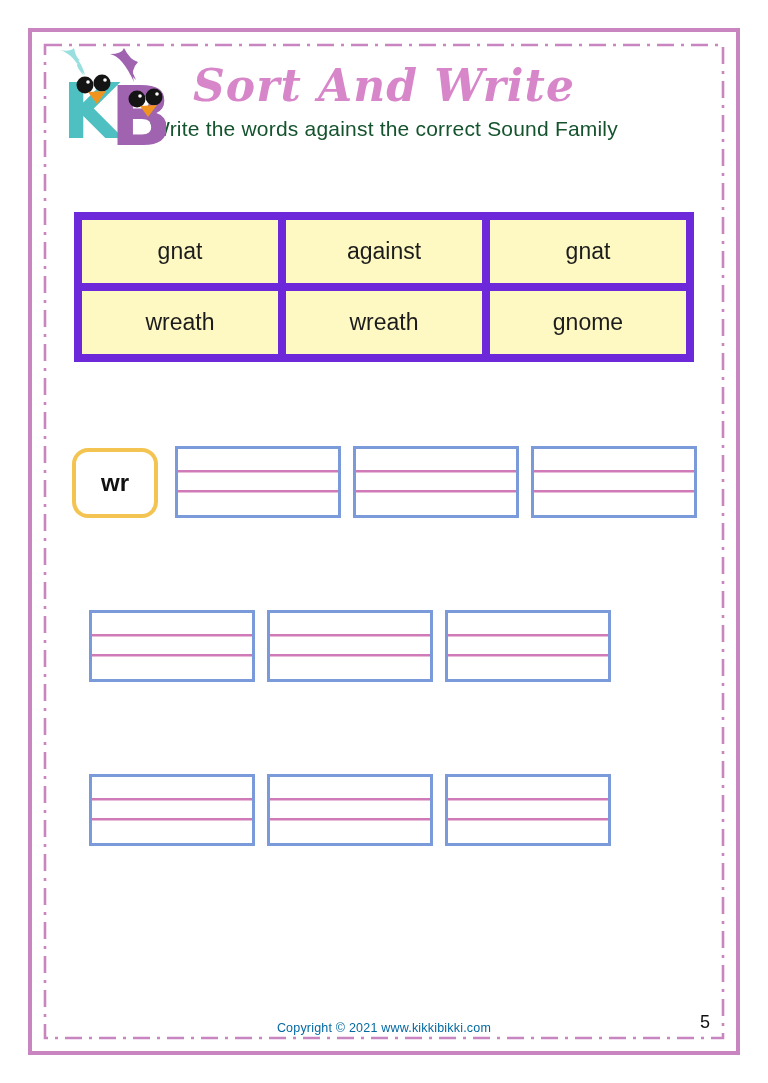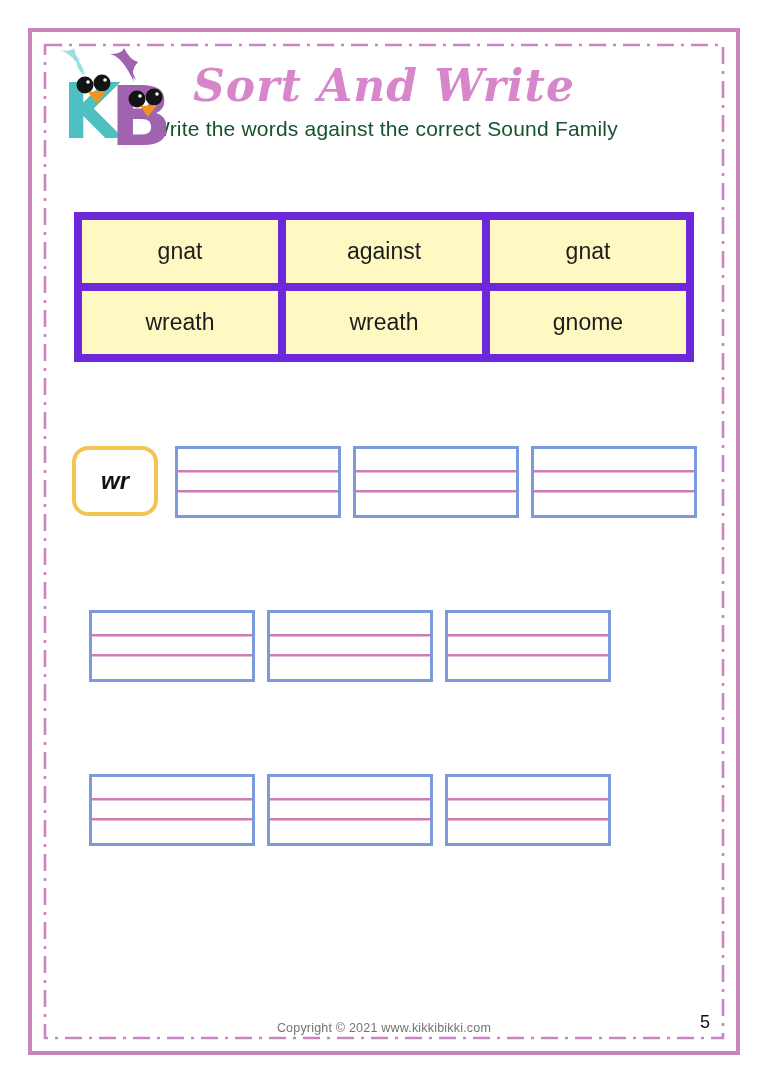--- a/index.html
+++ b/index.html
@@ -41,7 +41,7 @@
 
   
   .sections{margin:84px 0 0 26px;}
-  .family-row{display:flex;align-items:flex-start;margin-bottom:92px;font-style:italic;}
+  .family-row{display:flex;align-items:flex-end;margin-bottom:92px;}
   .family-label{
     width:78px;height:62px;border:4.5px solid #f4c452;border-radius:16px;
     display:flex;align-items:center;justify-content:center;

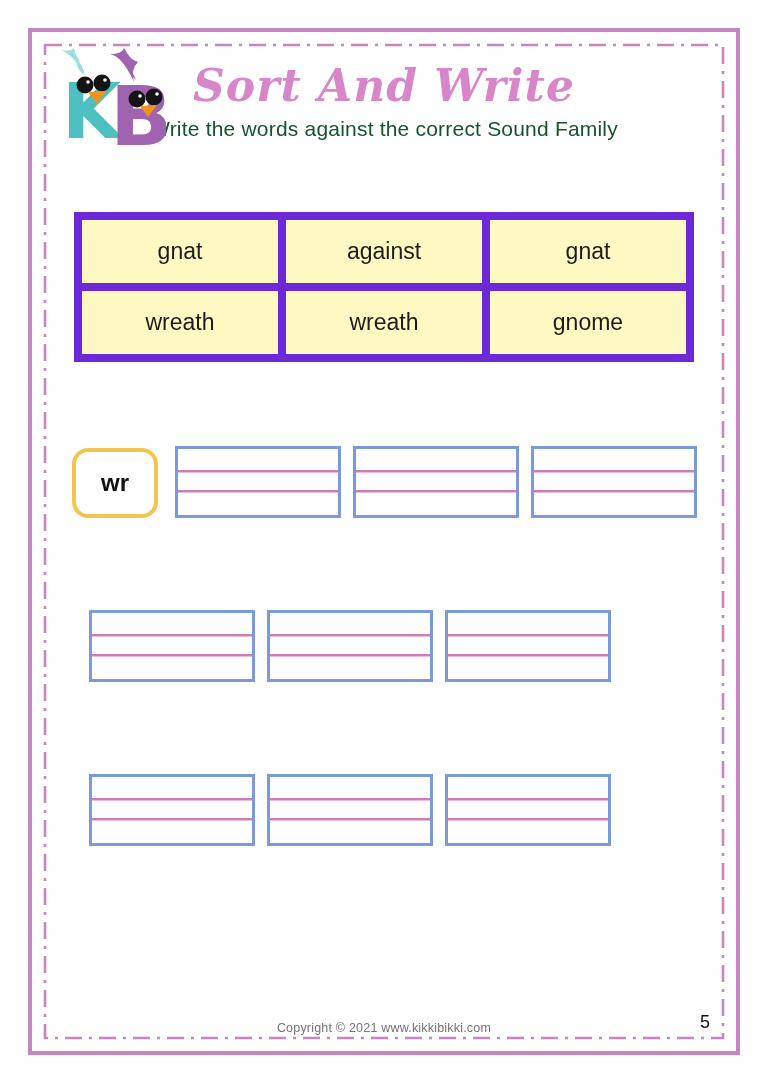--- a/index.html
+++ b/index.html
@@ -59,7 +59,7 @@
   
   .footer-copy{
     position:absolute;left:0;right:0;bottom:48px;text-align:center;
-    font-size:12.5px;color:#737373;letter-spacing:.2px;
+    font-size:12.5px;color:#0369a1;letter-spacing:.2px;
   }
   .page-number{
     position:absolute;right:58px;bottom:50px;font-size:18px;color:#111;

